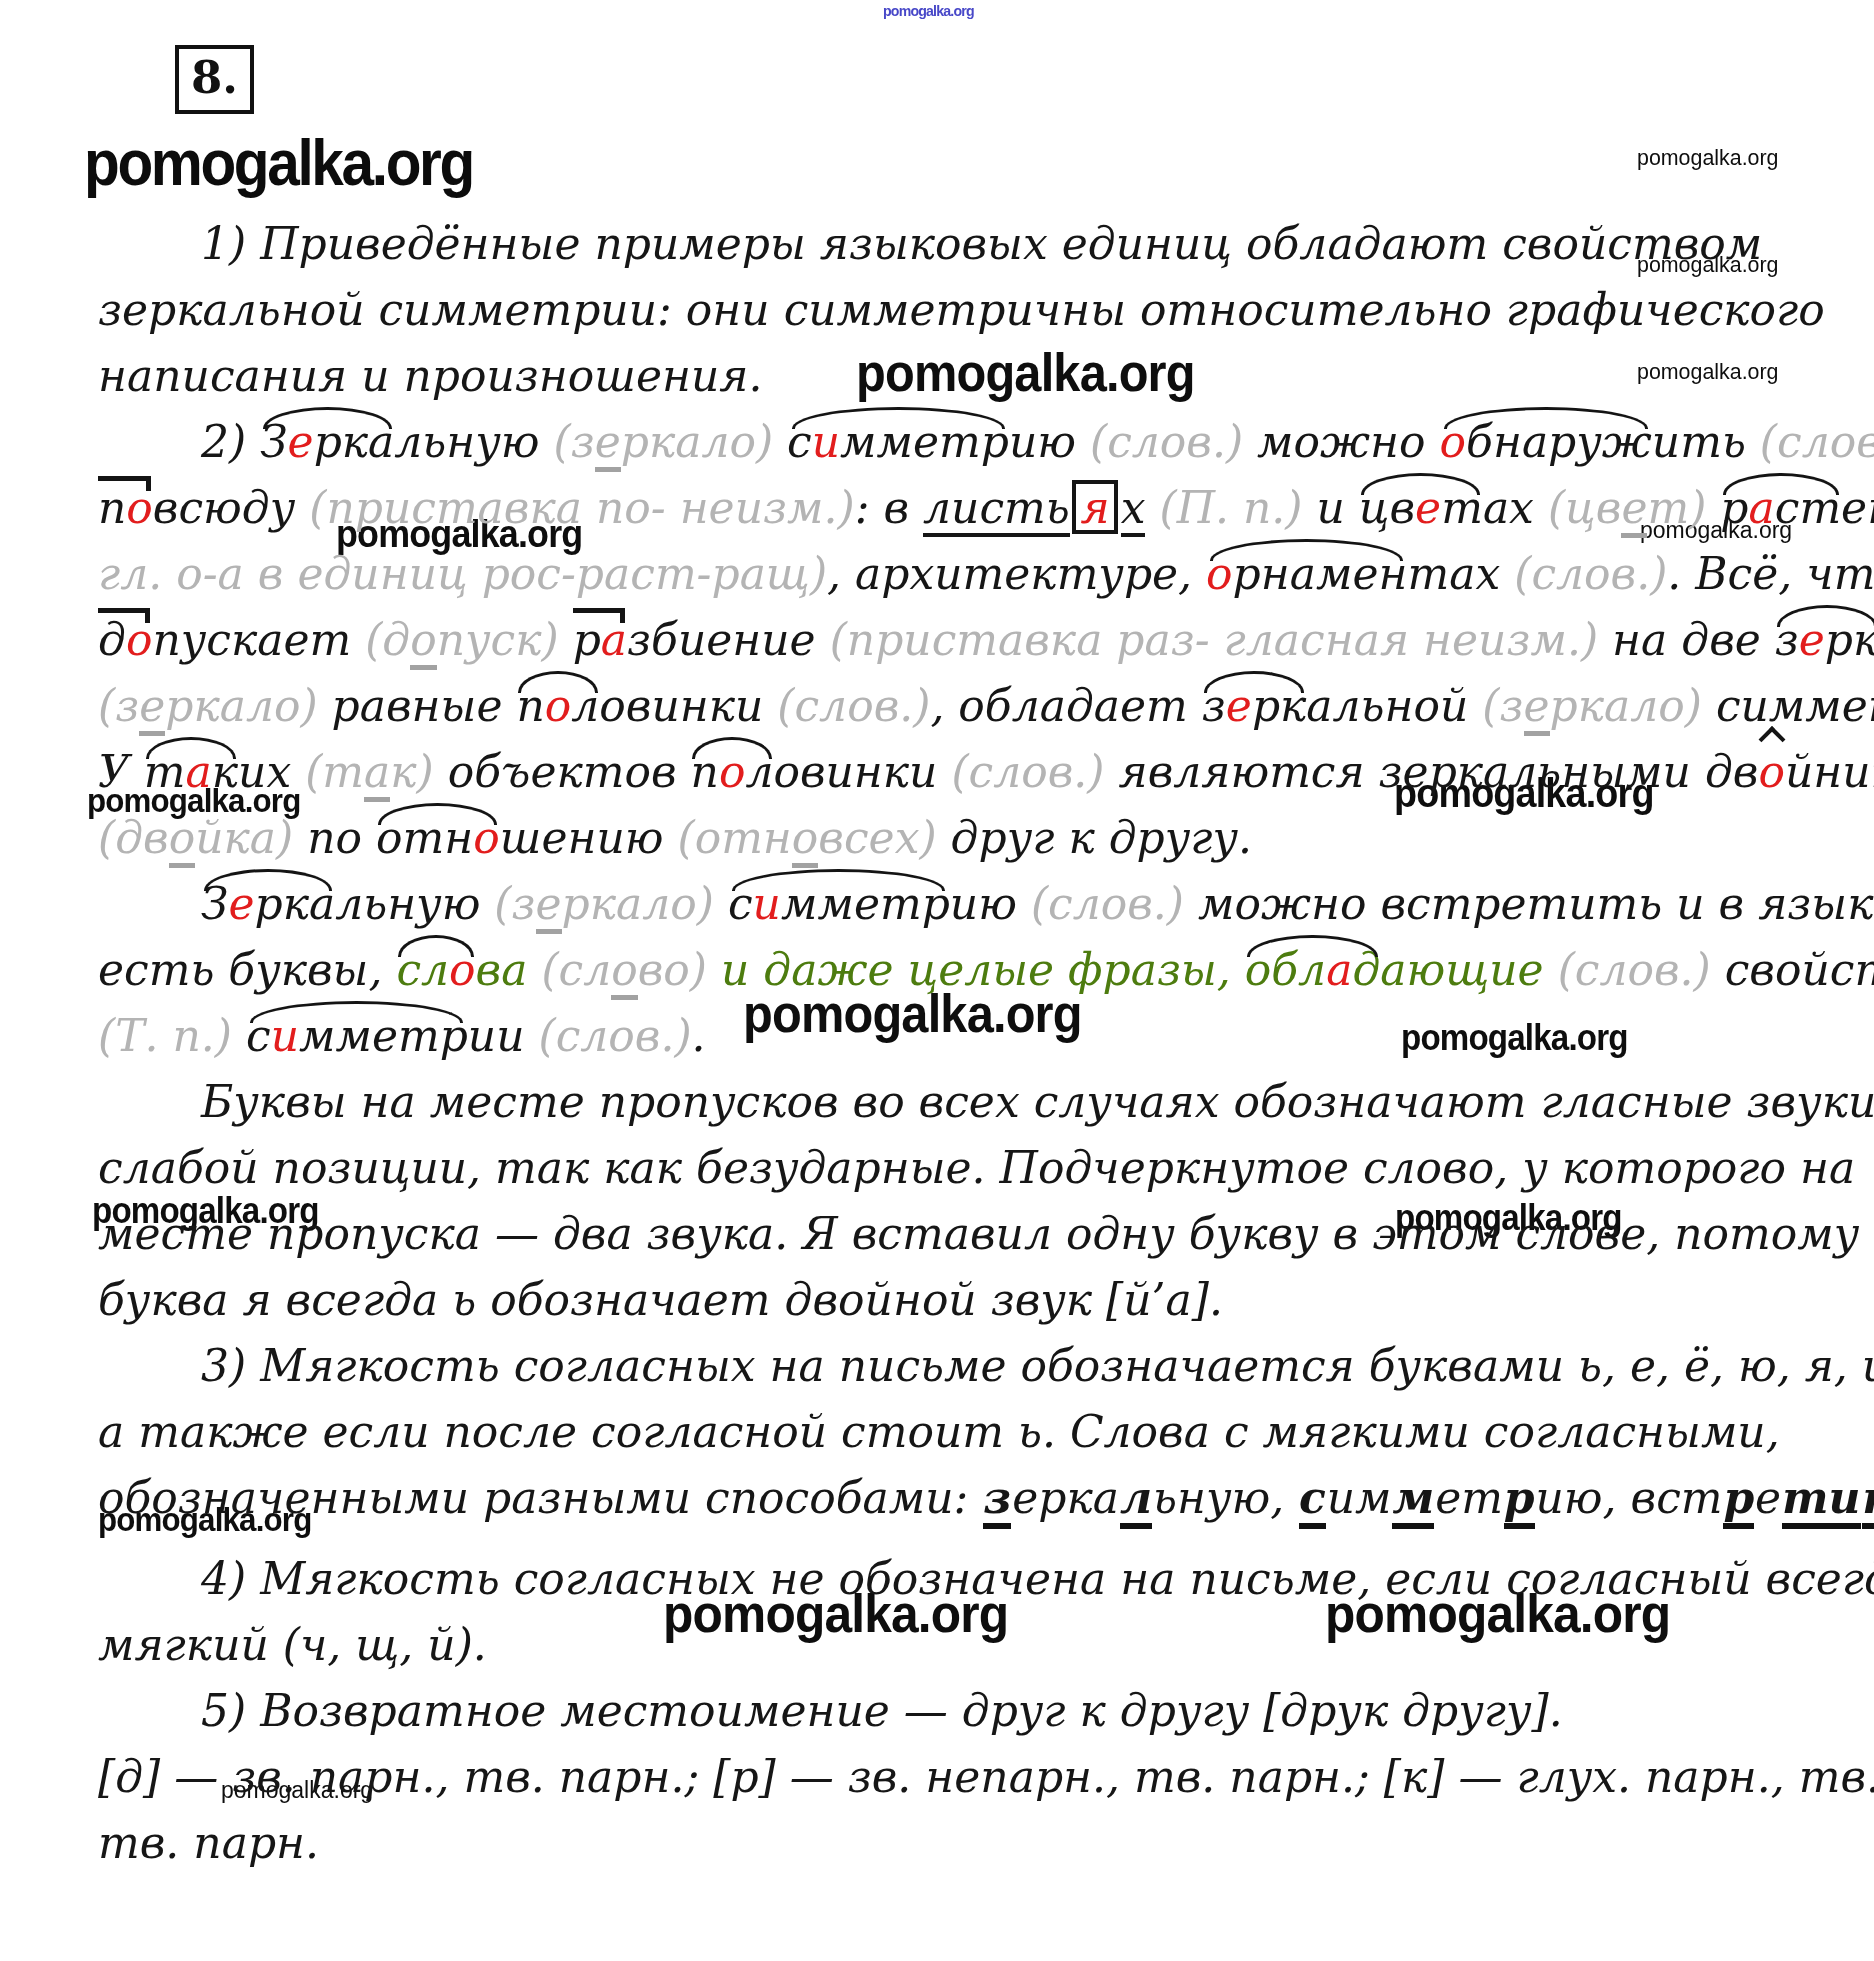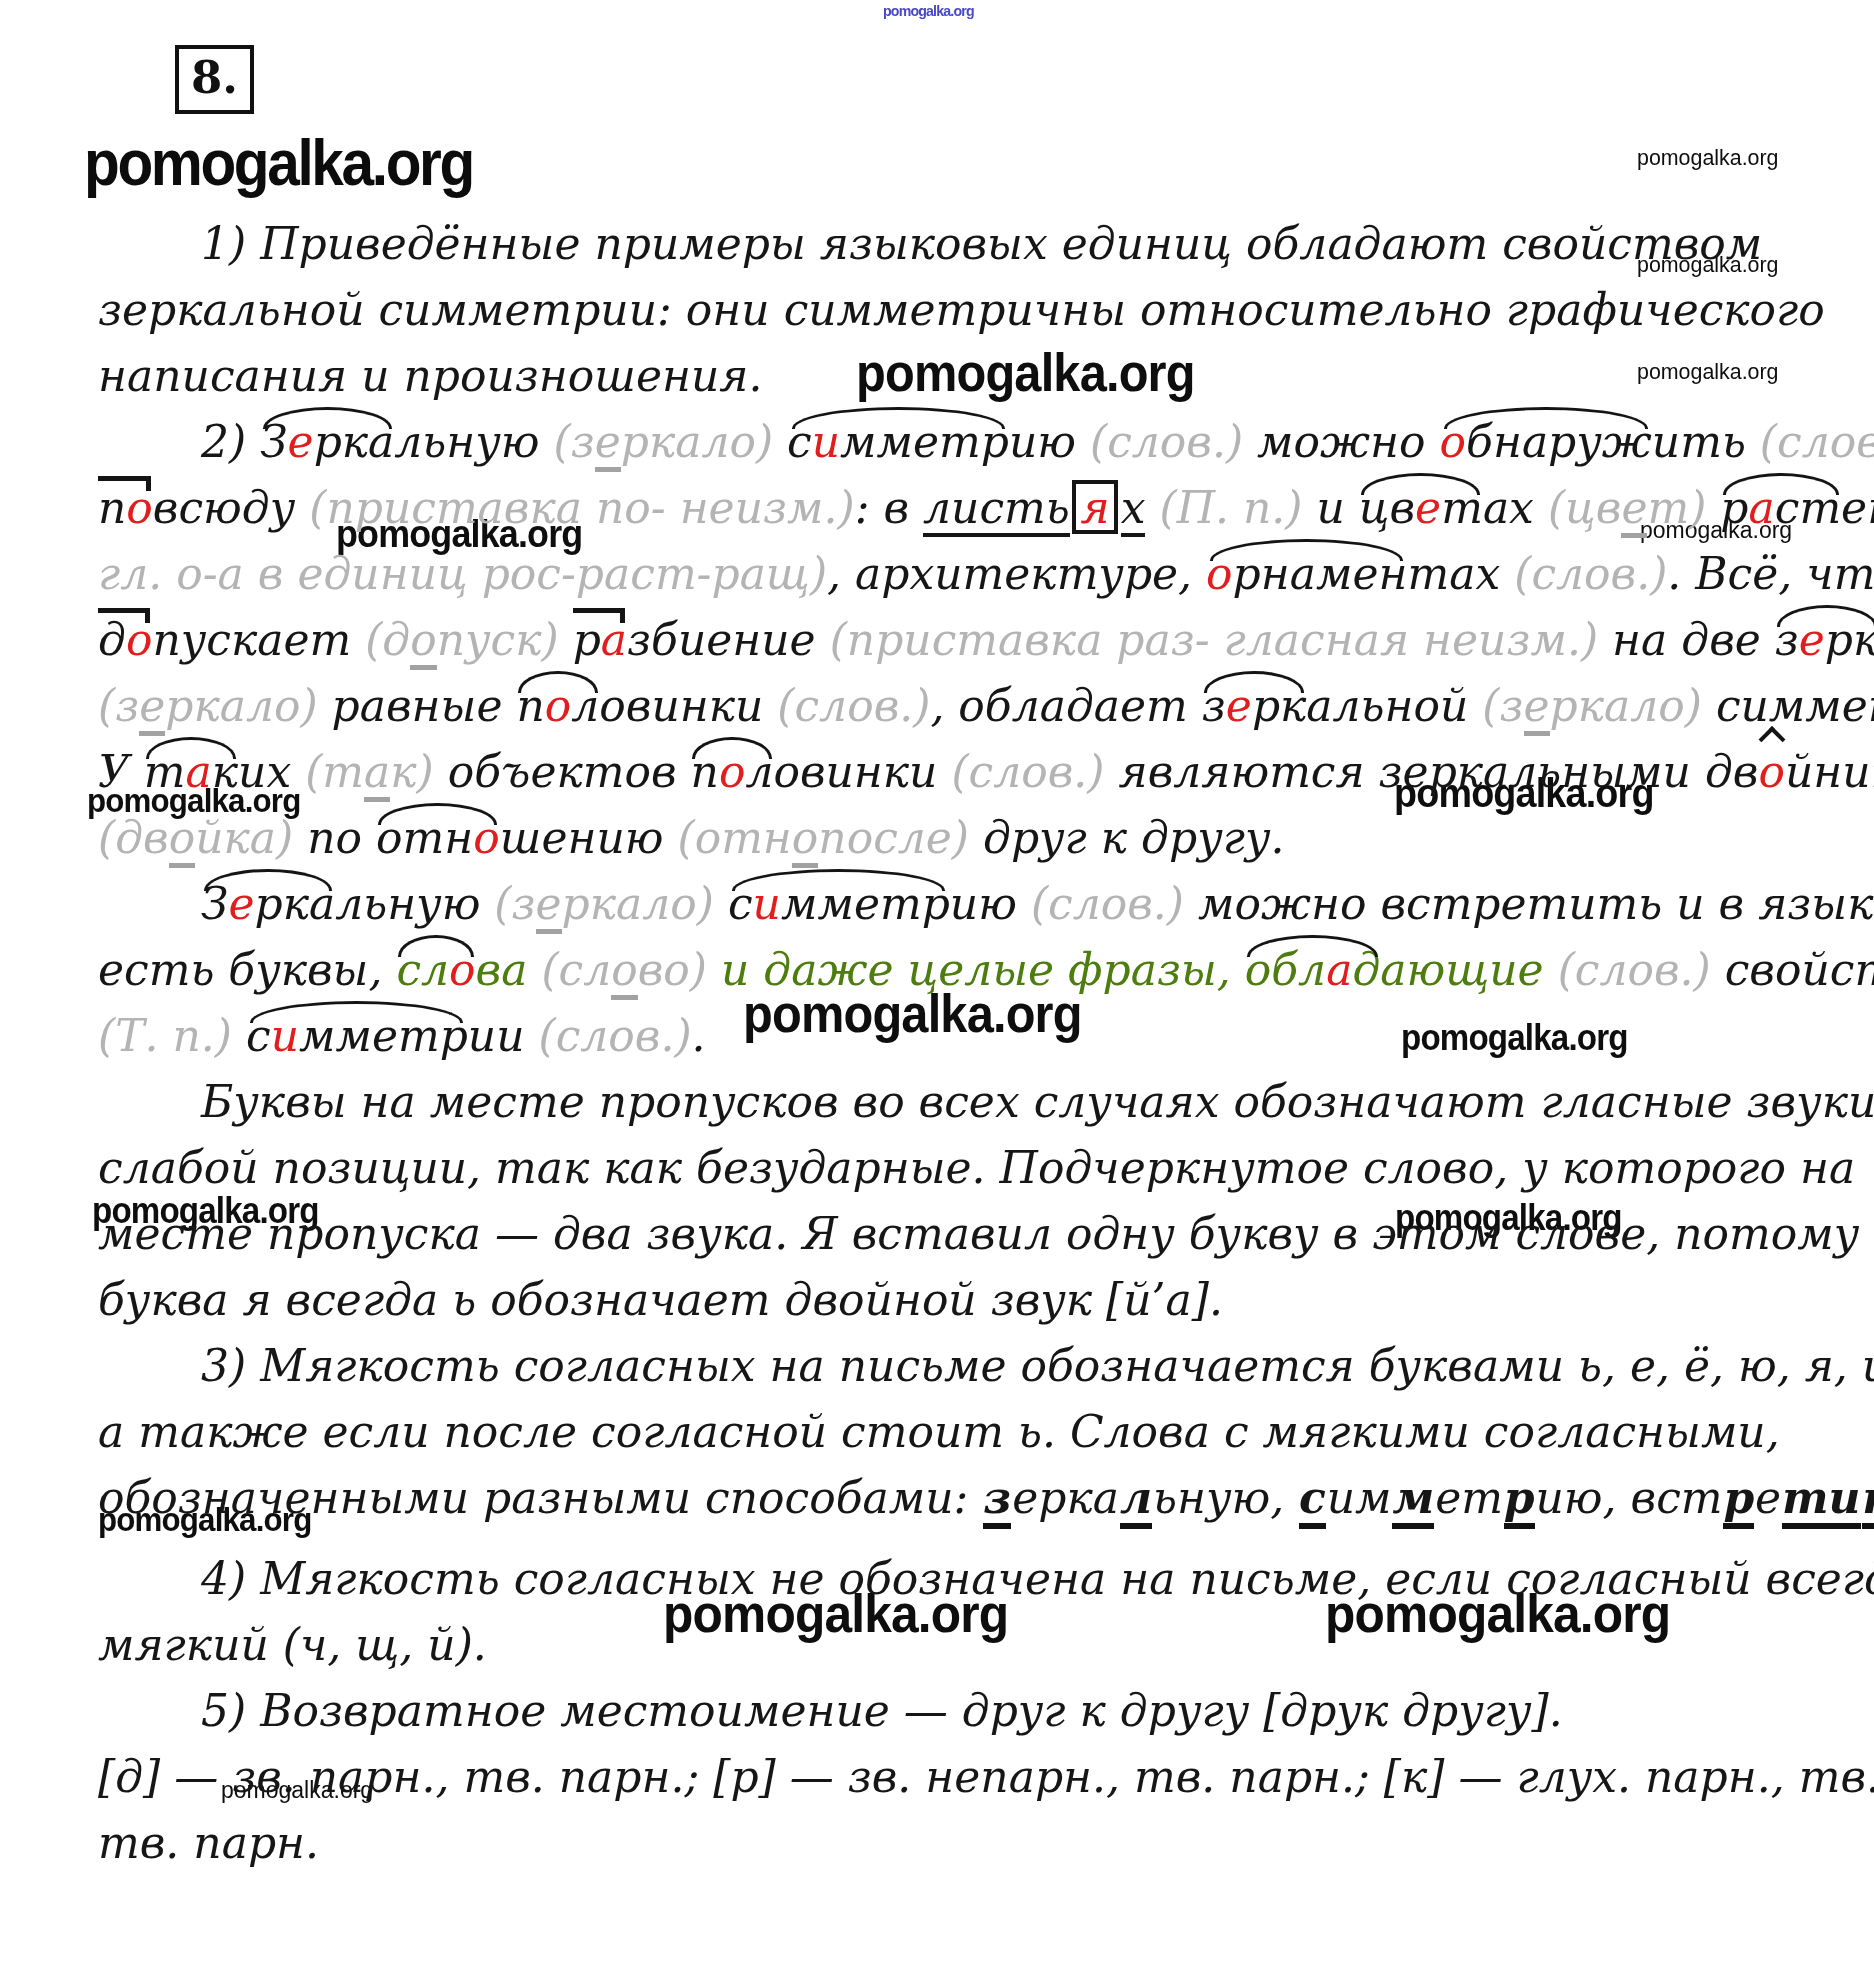--- a/index.html
+++ b/index.html
@@ -102,7 +102,7 @@
       <div class="tline"><span class="mk-pre"><span>д</span><span class="s-r">о</span></span><span>пускает </span><span class="s-g">(д</span><span class="s-gu">о</span><span class="s-g">пуск) </span><span class="mk-pre"><span>р</span><span class="s-r">а</span></span><span>збиение </span><span class="s-g">(приставка раз- гласная неизм.) </span><span>на две </span><span class="mk-arc"><span>з</span><span class="s-r">е</span><span>рк</span></span><span>ально</span></div>
       <div class="tline"><span class="s-g">(з</span><span class="s-gu">е</span><span class="s-g">ркало) </span><span>равные </span><span class="mk-arc"><span>п</span><span class="s-r">о</span><span>л</span></span><span>овинки </span><span class="s-g">(слов.)</span><span>, обладает </span><span class="mk-arc"><span>з</span><span class="s-r">е</span><span>рк</span></span><span>альной </span><span class="s-g">(з</span><span class="s-gu">е</span><span class="s-g">ркало) </span><span>симметрией.</span></div>
       <div class="tline"><span>У </span><span class="mk-arc"><span>т</span><span class="s-r">а</span><span>к</span></span><span>их </span><span class="s-g">(т</span><span class="s-gu">а</span><span class="s-g">к) </span><span>объектов </span><span class="mk-arc"><span>п</span><span class="s-r">о</span><span>л</span></span><span>овинки </span><span class="s-g">(слов.)</span><span> являются зеркальными дв</span><span class="mk-car"><span class="s-r">о</span></span><span>йниками</span></div>
-      <div class="tline"><span class="s-g">(дв</span><span class="s-gu">о</span><span class="s-g">йка) </span><span>по </span><span class="mk-arc"><span>отн</span><span class="s-r">о</span></span><span>шению </span><span class="s-g">(отн</span><span class="s-gu">о</span><span class="s-g">после) </span><span>друг к другу.</span></div>
+      <div class="tline"><span class="s-g">(дв</span><span class="s-gu">о</span><span class="s-g">йка) </span><span>по </span><span class="mk-arc"><span>отн</span><span class="s-r">о</span></span><span>шению </span><span class="s-g">(отн</span><span class="s-gu">о</span><span class="s-g">всех) </span><span>друг к другу.</span></div>
       <div class="tline ind"><span class="mk-arc"><span>З</span><span class="s-r">е</span><span>рка</span></span><span>льную </span><span class="s-g">(з</span><span class="s-gu">е</span><span class="s-g">ркало) </span><span class="mk-arc"><span>с</span><span class="s-r">и</span><span>мметр</span></span><span>ию </span><span class="s-g">(слов.) </span><span>можно встретить и в языке:</span></div>
       <div class="tline"><span>есть буквы, </span><span class="mk-arc"><span class="s-f">сл</span><span class="s-r">о</span></span><span class="s-f">ва </span><span class="s-g">(сл</span><span class="s-gu">о</span><span class="s-g">во) </span><span class="s-f">и даже целые фразы, </span><span class="mk-arc"><span class="s-f">обл</span><span class="s-r">а</span><span class="s-f">д</span></span><span class="s-f">ающие </span><span class="s-g">(слов.) </span><span>свойств</span></div>
       <div class="tline"><span class="s-g">(Т. п.) </span><span class="mk-arc"><span>с</span><span class="s-r">и</span><span>мметр</span></span><span>ии </span><span class="s-g">(слов.)</span><span>.</span></div>

